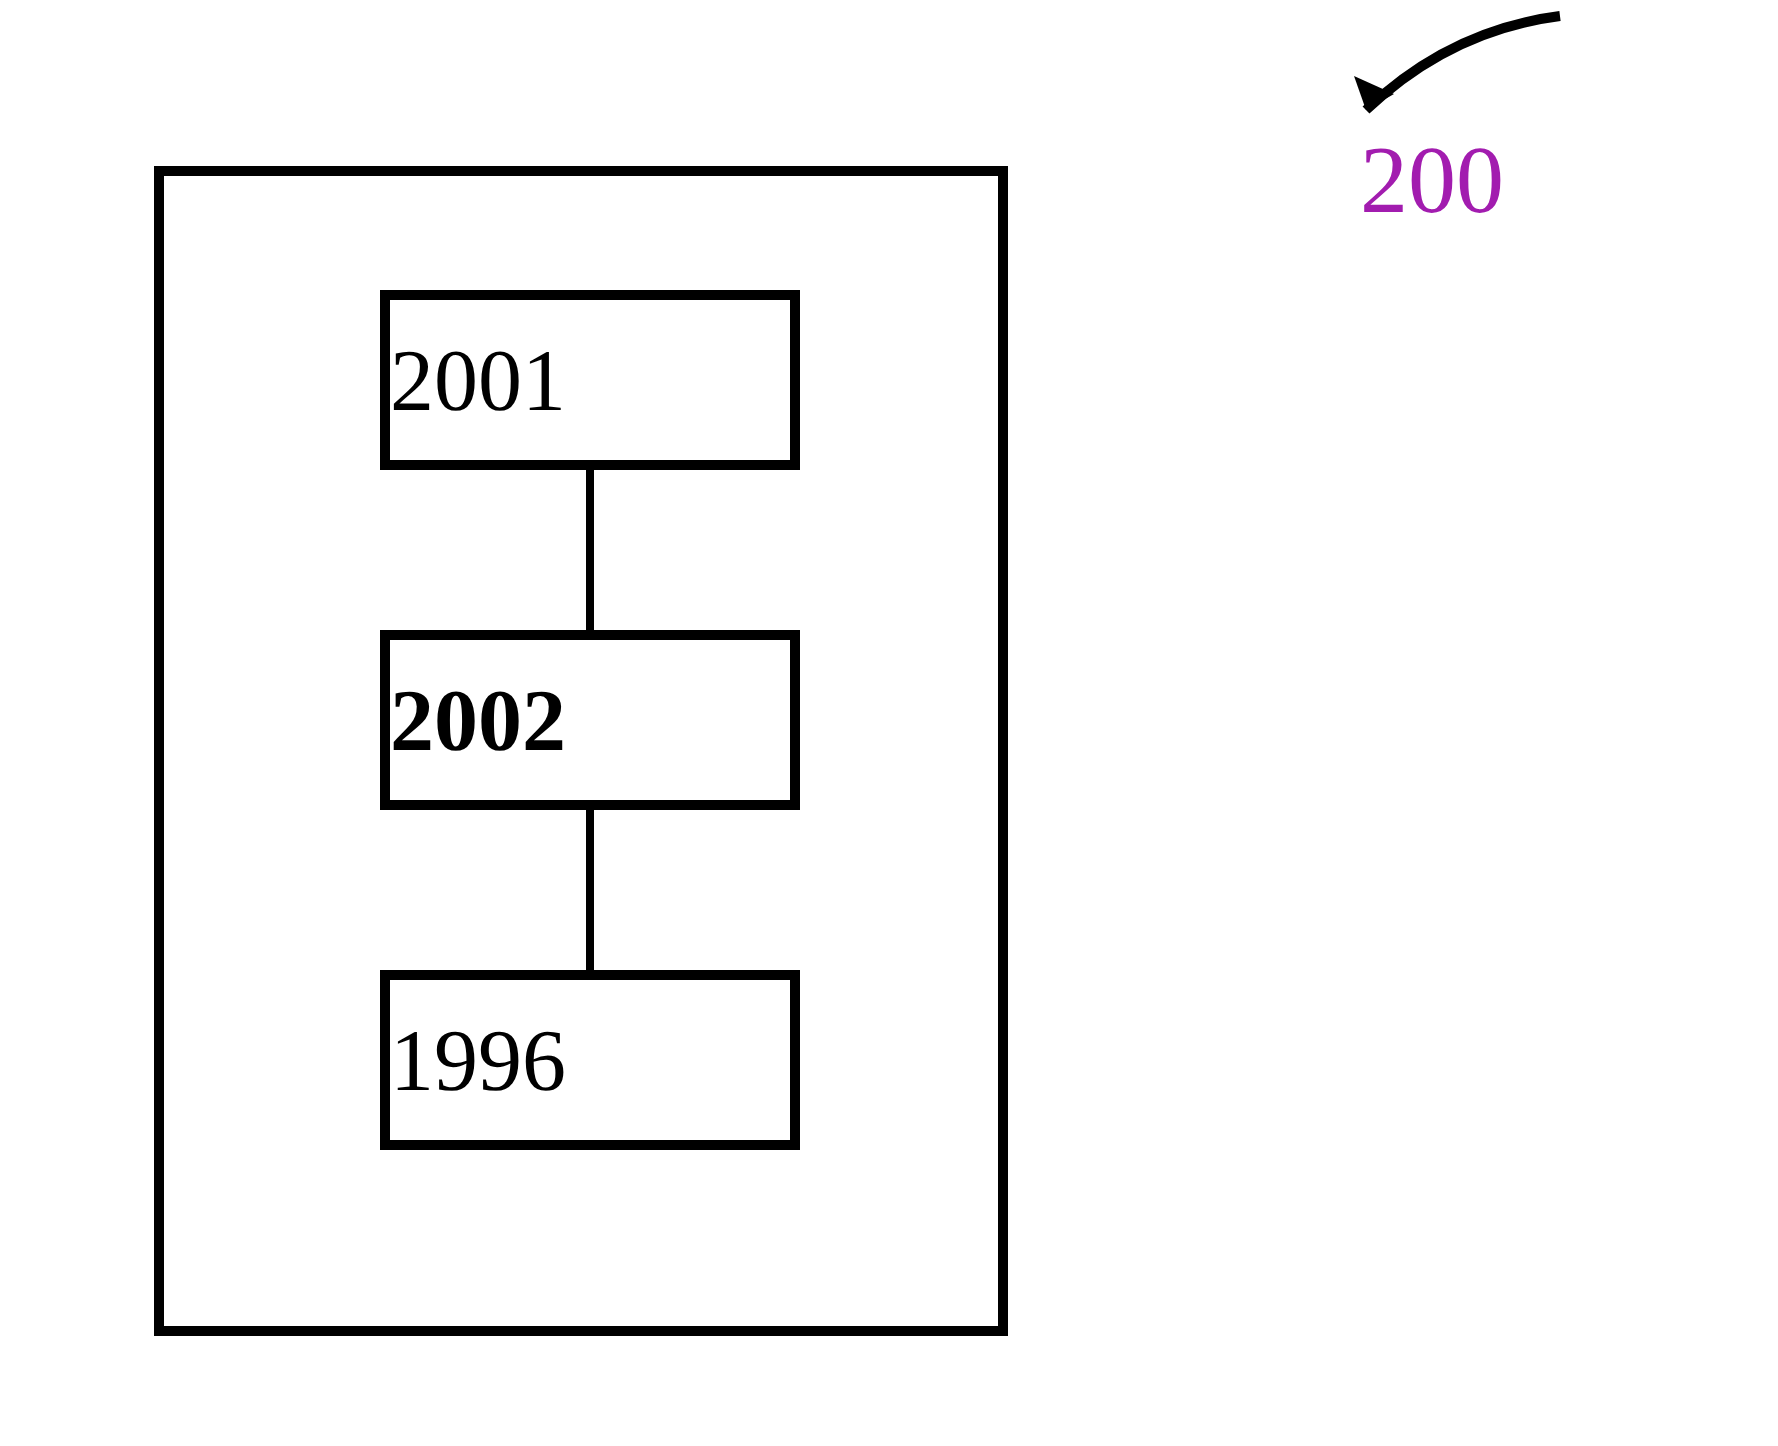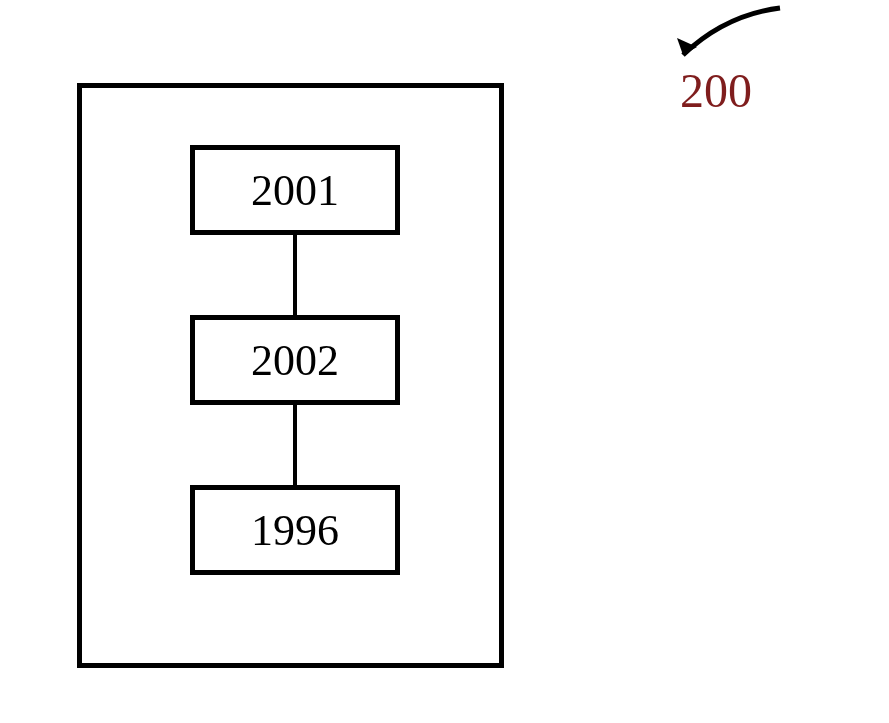--- a/index.html
+++ b/index.html
@@ -46,7 +46,7 @@
       left: 680px;
       top: 63px;
       font-size: 48px;
-      color: #7f1d1d;
+      color: #a21caf;
     }
     .arrow-svg {
       position: absolute;

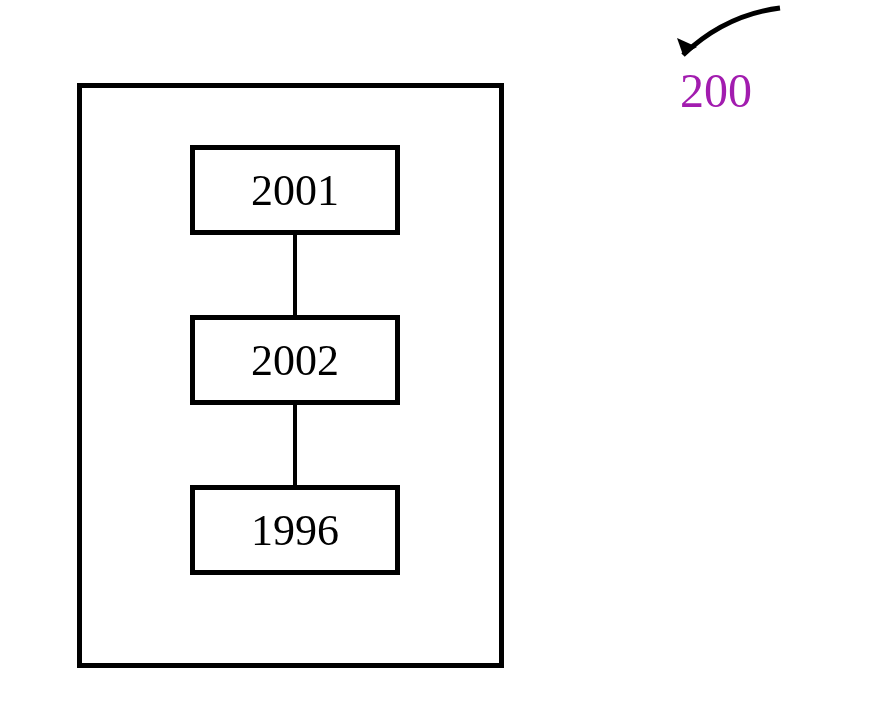--- a/index.html
+++ b/index.html
@@ -25,7 +25,6 @@
       border: 5px solid #000;
       display: flex;
       align-items: center;
-      justify-content: center;
       font-size: 44px;
       color: #000;
       background: #fff;

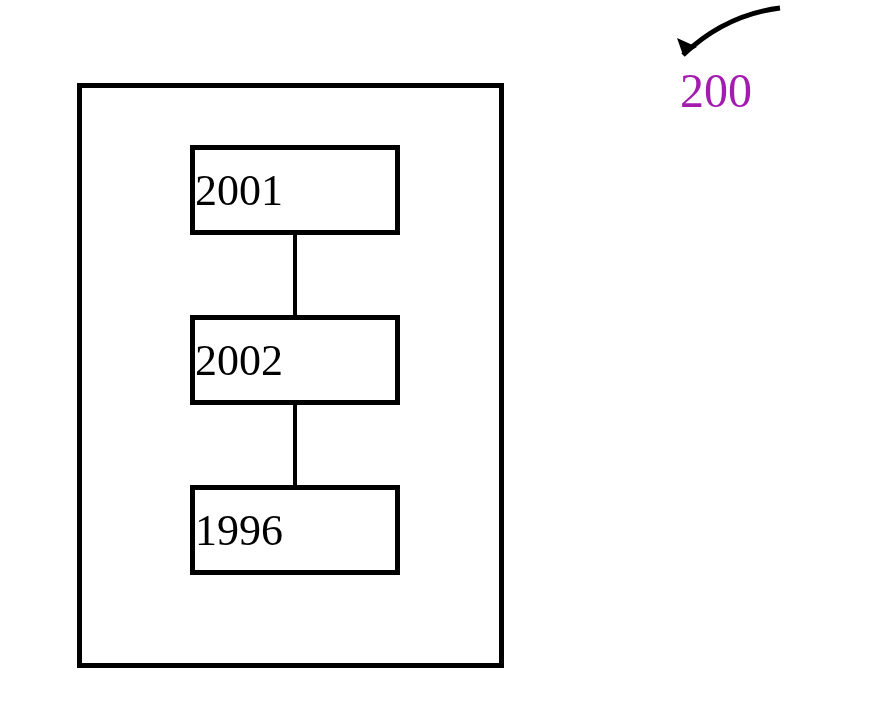--- a/index.html
+++ b/index.html
@@ -30,7 +30,7 @@
       background: #fff;
     }
     .box-1 { left: 190px; top: 145px; }
-    .box-2 { left: 190px; top: 315px; }
+    .box-2 { left: 190px; top: 315px; font-weight: bold; }
     .box-3 { left: 190px; top: 485px; }
     .connector {
       position: absolute;

